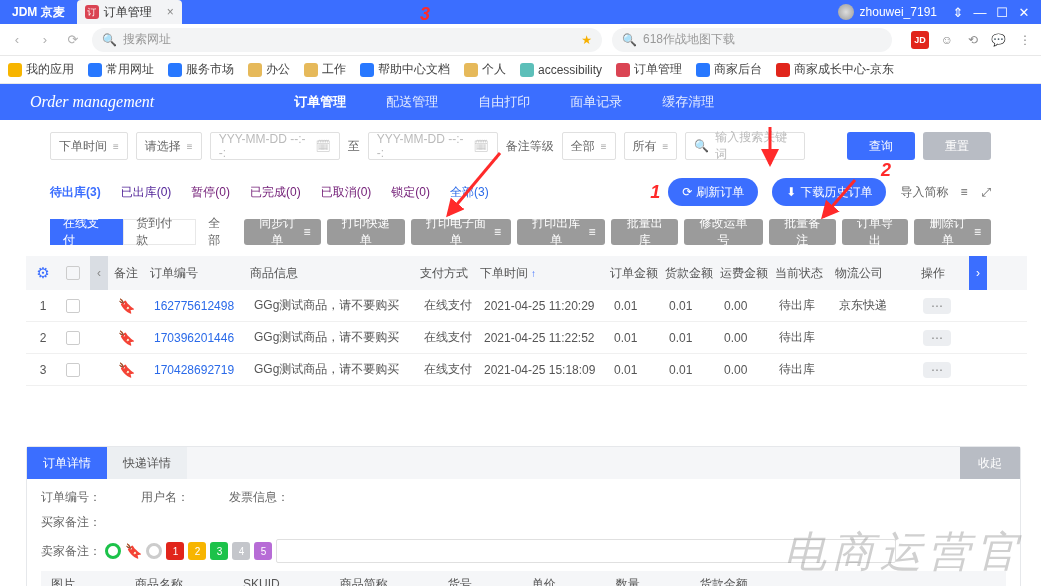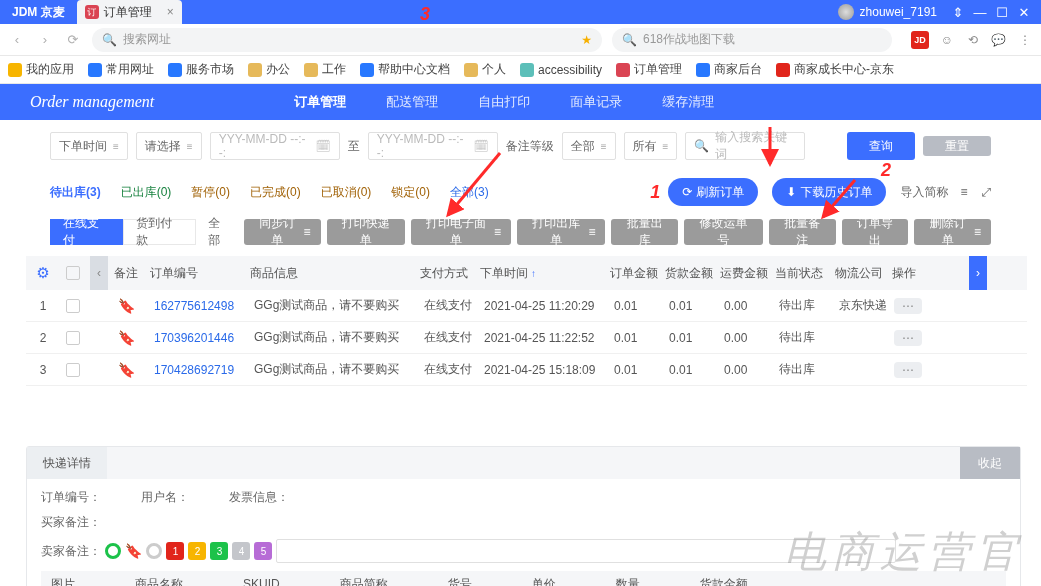--- a/index.html
+++ b/index.html
@@ -45,7 +45,7 @@
 .fbox.date { color:#bbb; width:130px; }
 .sep-to { font-size:12px; color:#666; }
 .btn-primary { height:28px; background:#3b6eff; color:#fff; border:none; border-radius:3px; padding:0 22px; cursor:pointer; font-size:12px; }
-.btn-grey { height:20px; background:#b8bcc4; color:#fff; border:none; border-radius:3px; padding:0 22px; cursor:pointer; font-size:12px;text-align:right; }
+.btn-grey { height:28px; background:#b8bcc4; color:#fff; border:none; border-radius:3px; padding:0 22px; cursor:pointer; font-size:12px;text-align:right; }
 
 
 .statusrow { height:40px; display:flex; align-items:center; padding:0 50px; gap:20px; position:relative; }

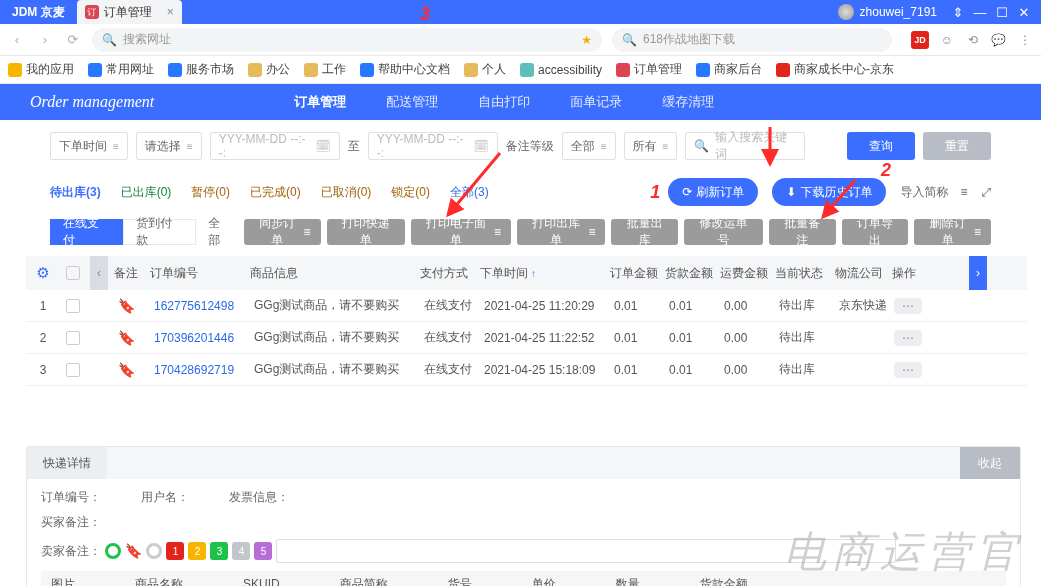--- a/index.html
+++ b/index.html
@@ -235,7 +235,7 @@
 
 <div class="statusrow">
   <span class="stab sel">待出库(3)</span>
-  <span class="stab" style="color:#15803d">已出库(0)</span>
+  <span class="stab" style="color:#4c1d95">已出库(0)</span>
   <span class="stab">暂停(0)</span>
   <span class="stab">已完成(0)</span>
   <span class="stab">已取消(0)</span>

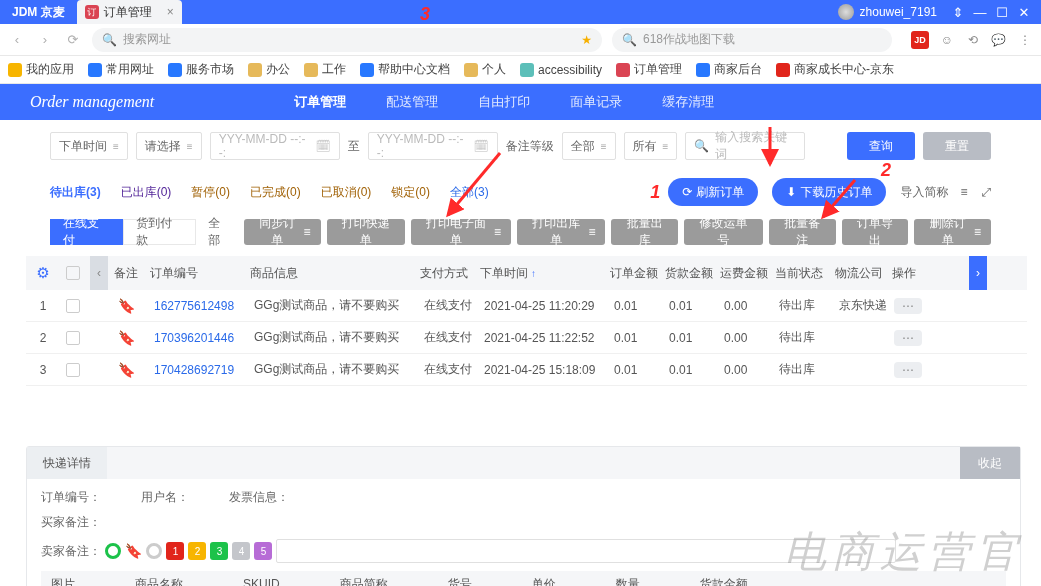--- a/index.html
+++ b/index.html
@@ -49,7 +49,7 @@
 
 
 .statusrow { height:40px; display:flex; align-items:center; padding:0 50px; gap:20px; position:relative; }
-.stab { font-size:12px; color:#a16207; cursor:pointer; }
+.stab { font-size:12px; color:#701a75; cursor:pointer; }
 .stab.sel { color:#3b6eff; font-weight:600; }
 .pill { height:28px; background:#3b6eff; color:#fff; border:none; border-radius:14px; padding:0 14px; cursor:pointer; display:flex; align-items:center; gap:4px; font-size:12px; }
 .rightact { margin-left:auto; display:flex; align-items:center; gap:14px; }

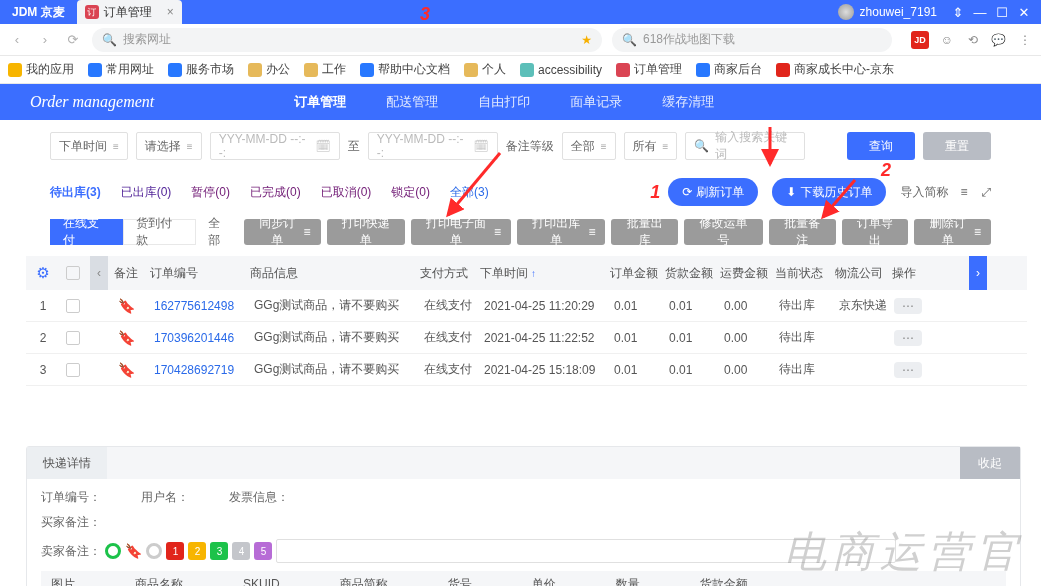--- a/index.html
+++ b/index.html
@@ -69,7 +69,7 @@
 .th,.td { padding:0 6px; overflow:hidden; white-space:nowrap; text-overflow:ellipsis; display:flex; align-items:center; }
 .c-idx{width:34px;justify-content:center;} .c-chk{width:30px;} .c-note{width:36px;}
 .c-ord{width:100px;} .c-prod{width:170px;} .c-pay{width:60px;} .c-time{width:130px;}
-.c-amt{width:55px;} .c-col2{width:55px;} .c-ship{width:55px;} .c-stat{width:60px;} .c-log{width:55px;} .c-op{width:40px;justify-content:center;}
+.c-amt{width:55px;} .c-col2{width:55px;} .c-ship{width:55px;} .c-stat{width:60px;} .c-log{width:55px;} .c-op{width:40px;justify-content:center;margin-left:29px;}
 .gear { color:#3b6eff; font-size:15px; }
 .chk { width:14px; height:14px; border:1px solid #ccc; border-radius:2px; cursor:pointer; }
 .collapse-bar { width:18px; height:34px; background:#d9dde3; display:flex; align-items:center; justify-content:center; color:#888; cursor:pointer; }

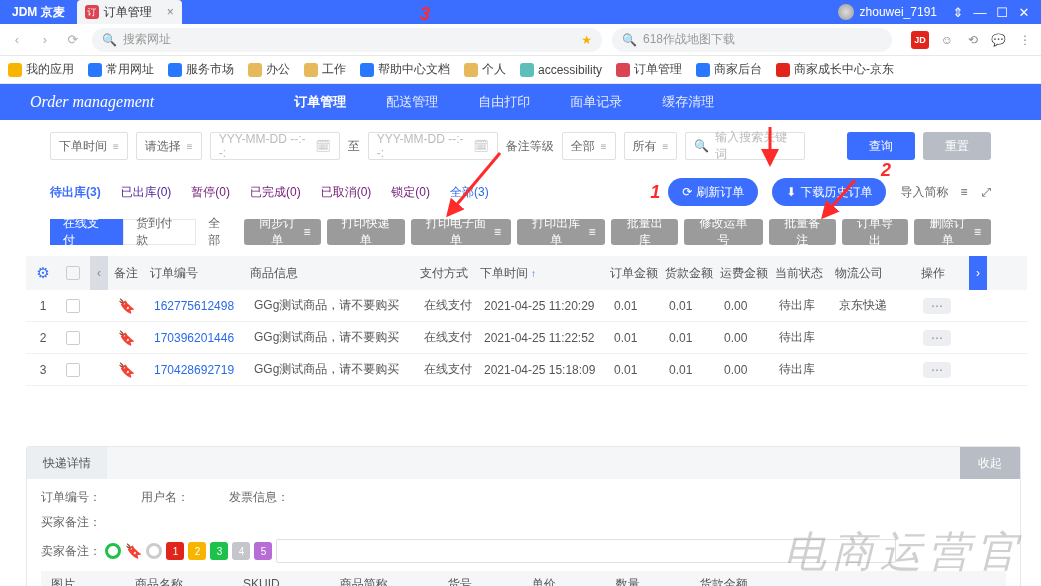--- a/index.html
+++ b/index.html
@@ -408,6 +408,7 @@
 
 <div class="detail">
   <div class="dtabs">
+    <span class="dtab active">订单详情</span>
     <span class="dtab">快递详情</span>
     <span class="dtab-right">收起</span>
   </div>

